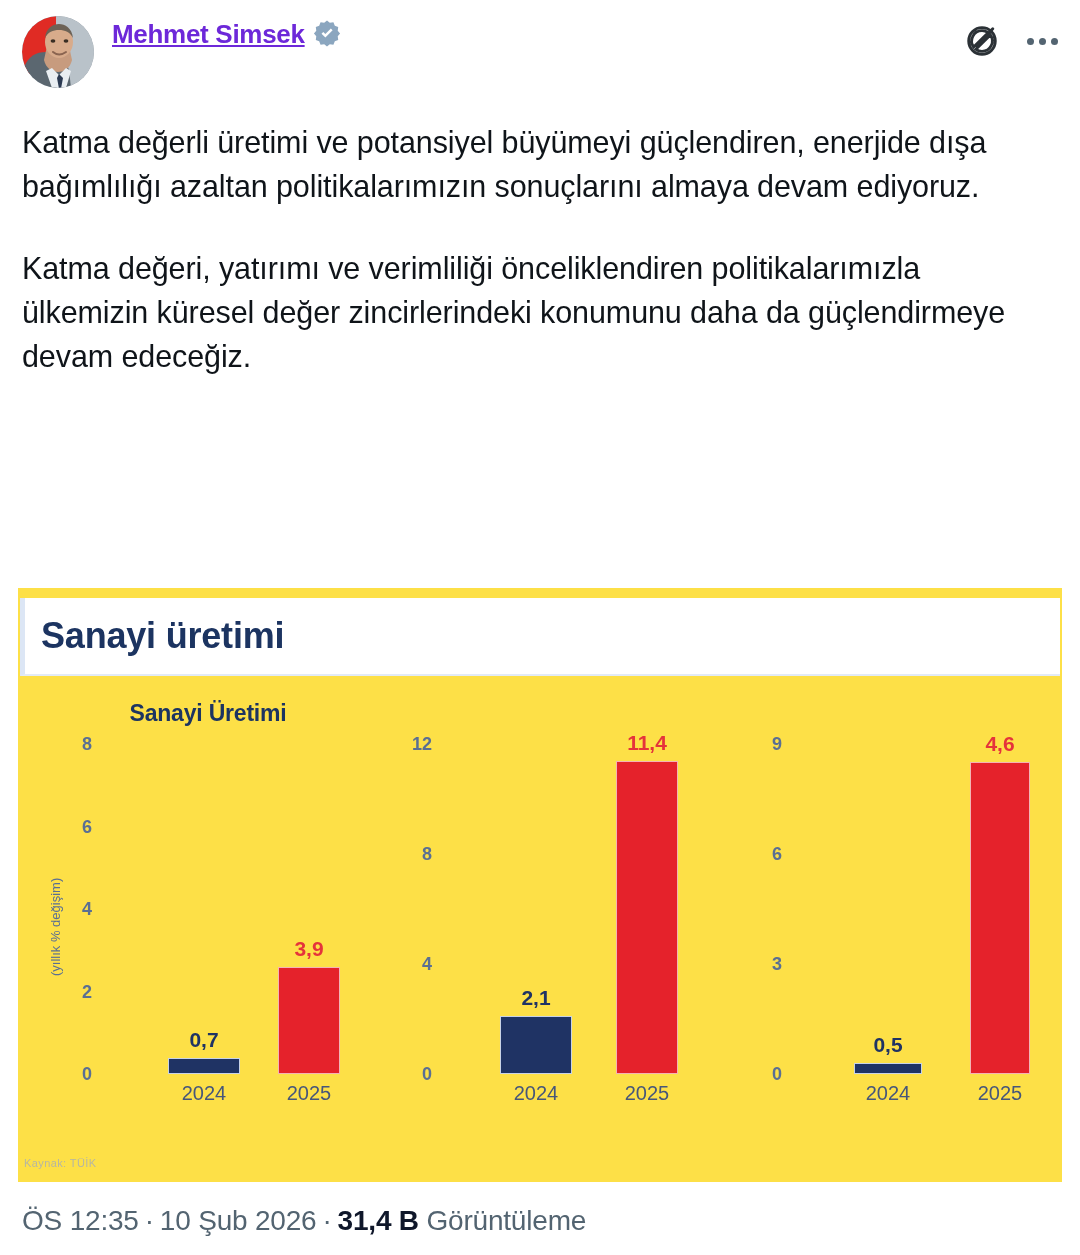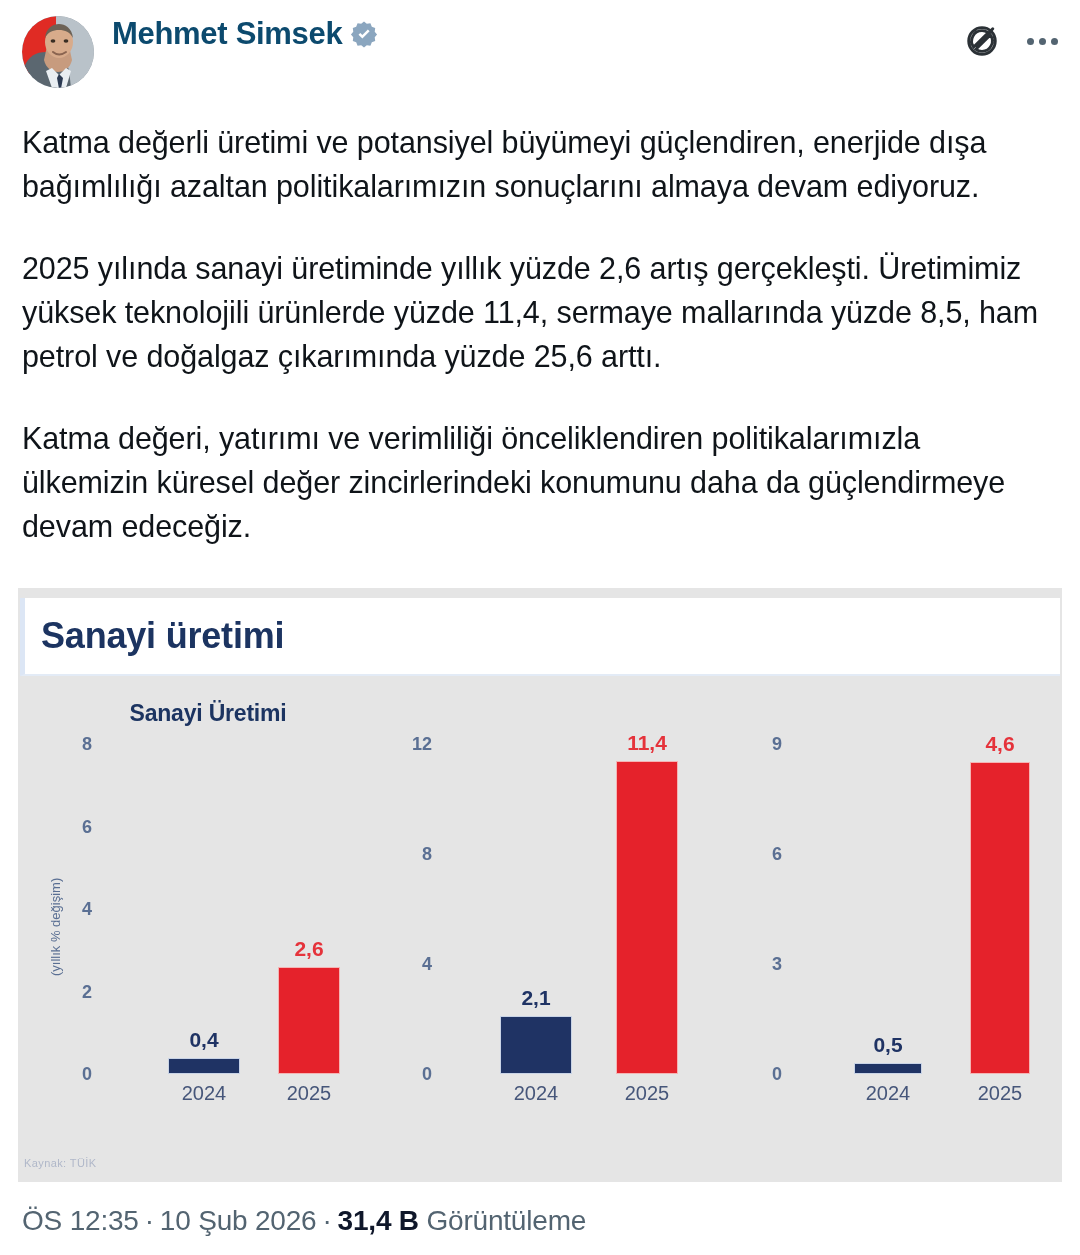--- a/index.html
+++ b/index.html
@@ -26,8 +26,8 @@
 
   .names { position:absolute; left:90px; top:0px; }
   .dispname {
-    font-size:31px; font-weight:bold; letter-spacing:-0.3px;
-    color:#0c4a6e; line-height:40px; white-space:nowrap;
+    font-size:26px; font-weight:bold; letter-spacing:-0.3px;
+    color:#6d28d9; line-height:40px; white-space:nowrap;text-decoration:underline;
   }
   .verified {
     display:inline-block; vertical-align:-4px; margin-left:8px;

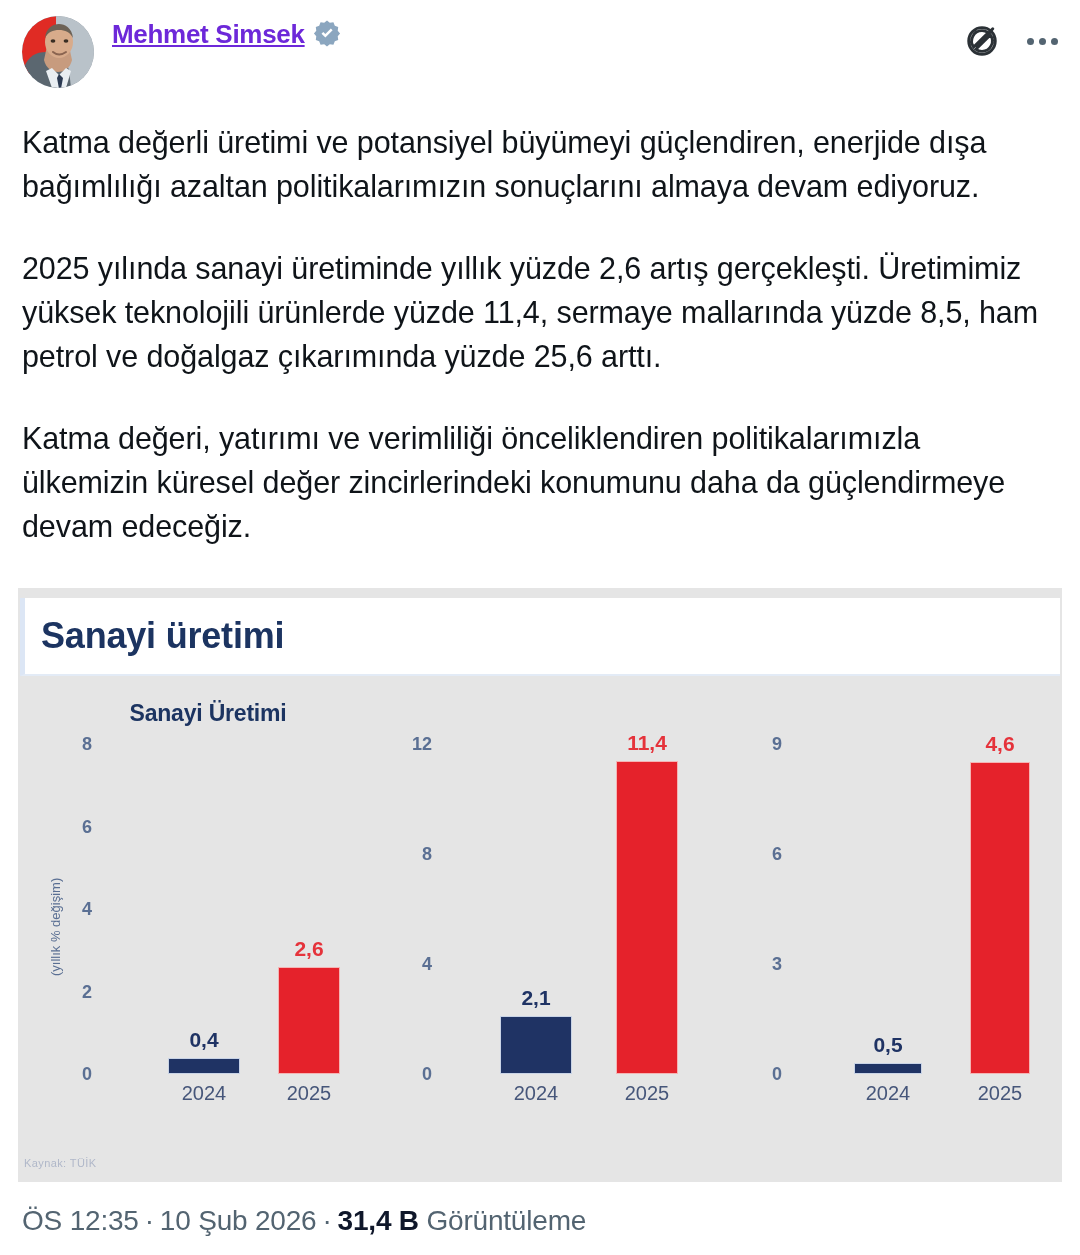--- a/index.html
+++ b/index.html
@@ -176,7 +176,6 @@
 
   <div class="tw-body">
     <p>Katma değerli üretimi ve potansiyel büyümeyi güçlendiren, enerjide dışa bağımlılığı azaltan politikalarımızın sonuçlarını almaya devam ediyoruz.</p>
-    <p>2025 yılında sanayi üretiminde yıllık yüzde 2,6 artış gerçekleşti. Üretimimiz yüksek teknolojili ürünlerde yüzde 11,4, sermaye mallarında yüzde 8,5, ham petrol ve doğalgaz çıkarımında yüzde 25,6 arttı.</p>
     <p>Katma değeri, yatırımı ve verimliliği önceliklendiren politikalarımızla ülkemizin küresel değer zincirlerindeki konumunu daha da güçlendirmeye devam edeceğiz.</p>
   </div>
 

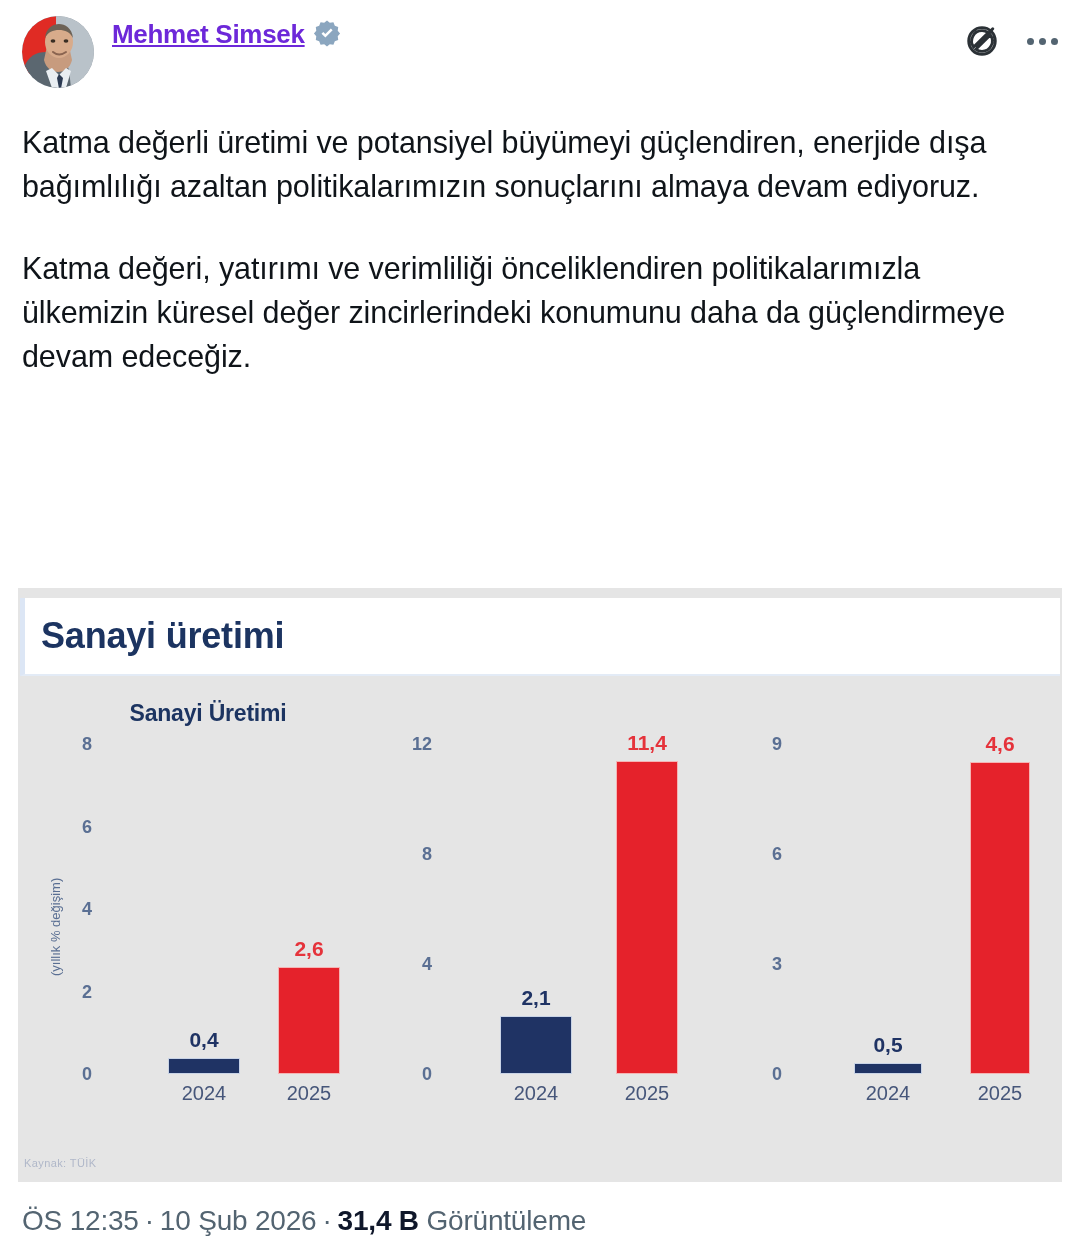--- a/index.html
+++ b/index.html
@@ -55,7 +55,7 @@
   
   .card {
     position:absolute; left:18px; top:588px; width:1044px; height:594px;
-    background:#e5e5e5; overflow:hidden;
+    background:#fde047; overflow:hidden;
   }
   .card-head {
     position:absolute; left:2px; top:10px; width:1040px; height:78px;

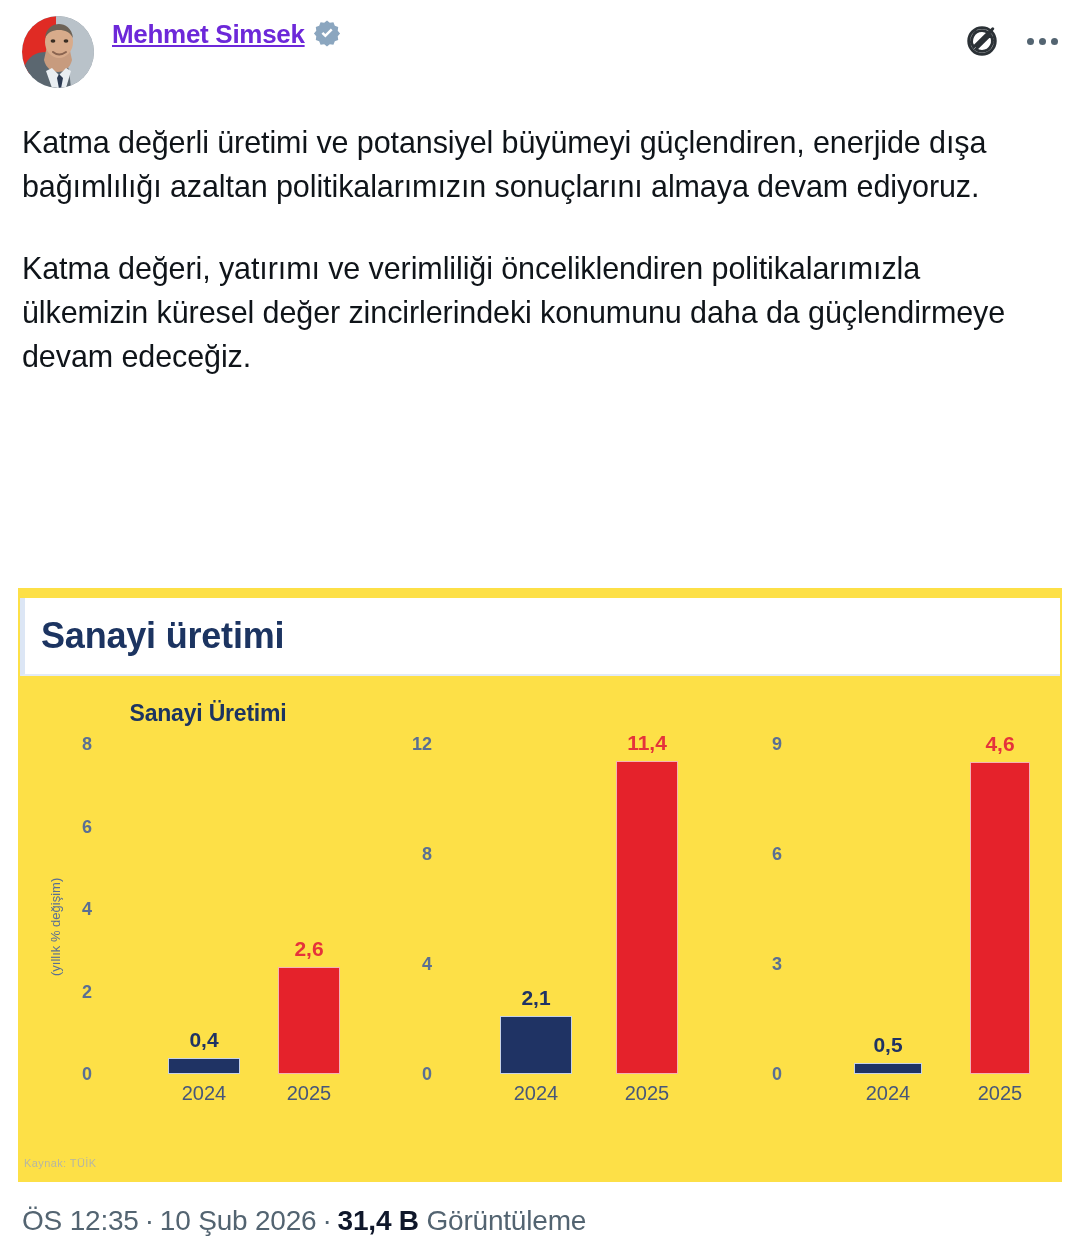--- a/index.html
+++ b/index.html
@@ -197,7 +197,7 @@
             <div class="bar-val navy" style="left: 176px; top: 283.5px;">0,4</div>
             <div class="xtick" style="left: 176px;">2024</div>
             <div class="bar red" style="left: 250px; width: 62px; height: 107.25px;"></div>
-            <div class="bar-val red" style="left: 281px; top: 192.75px;">2,6</div>
+            <div class="bar-val red" style="left: 281px; top: 192.75px;">3,9</div>
             <div class="xtick" style="left: 281px;">2025</div>
           </div>
         </div>

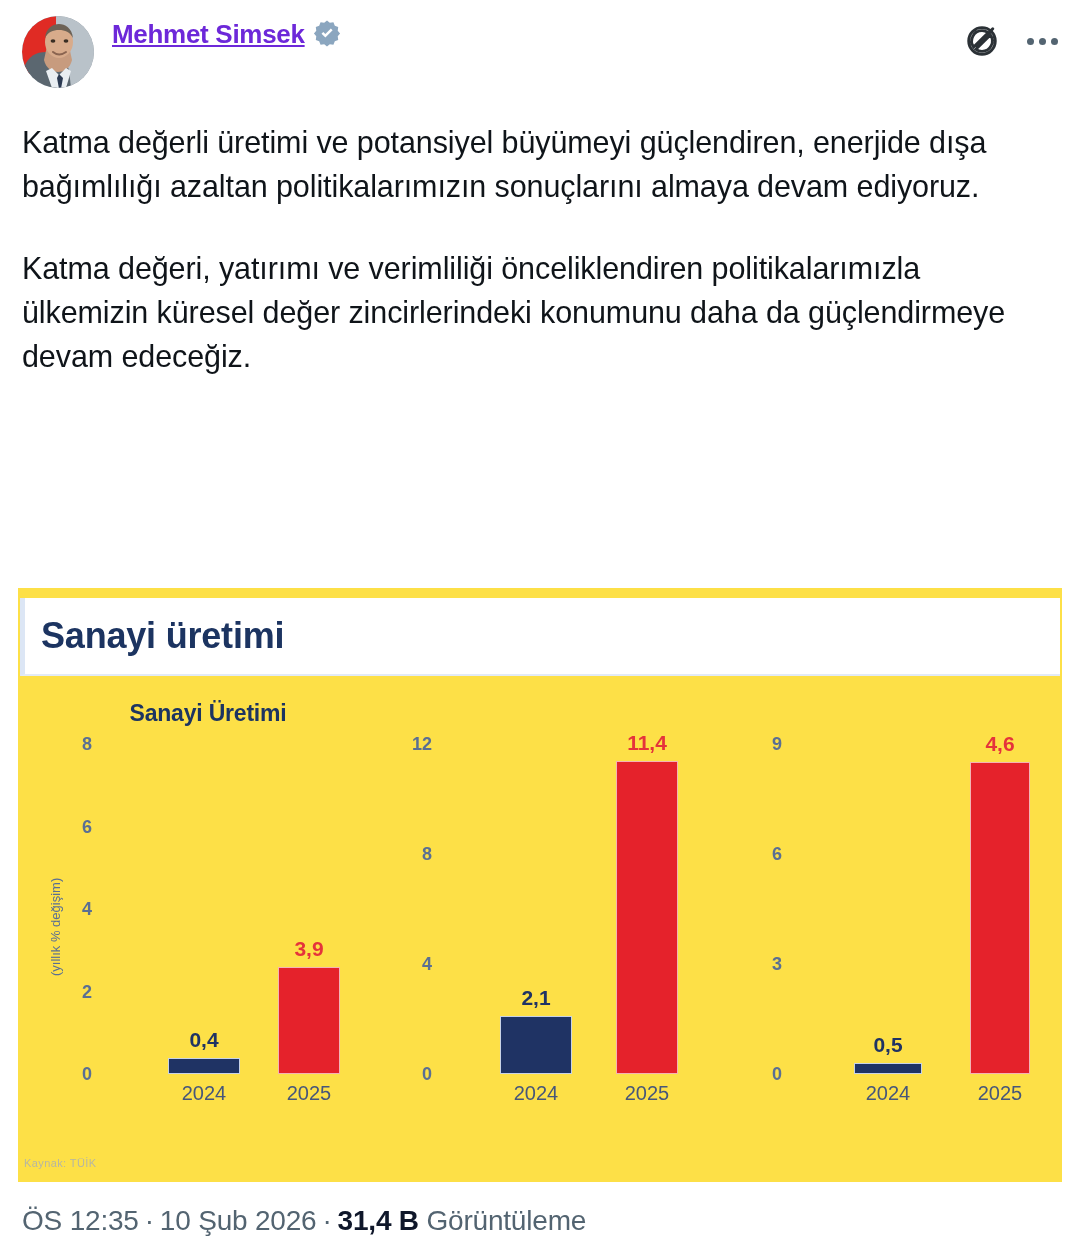--- a/index.html
+++ b/index.html
@@ -194,7 +194,7 @@
             <div class="ytick" style="left: 38px; width: 26px; top: 0px;">8</div>
             <div class="ylabel-rot" style="left: 20px; top: 232px;">(yıllık % değişim)</div>
             <div class="bar navy" style="left: 140px; width: 72px; height: 16.5px;"></div>
-            <div class="bar-val navy" style="left: 176px; top: 283.5px;">0,4</div>
+            <div class="bar-val navy" style="left: 176px; top: 283.5px;">0,7</div>
             <div class="xtick" style="left: 176px;">2024</div>
             <div class="bar red" style="left: 250px; width: 62px; height: 107.25px;"></div>
             <div class="bar-val red" style="left: 281px; top: 192.75px;">3,9</div>

